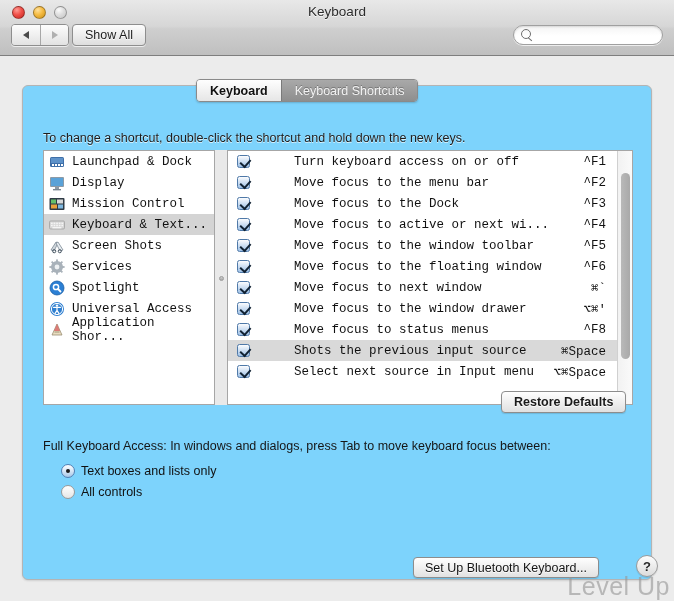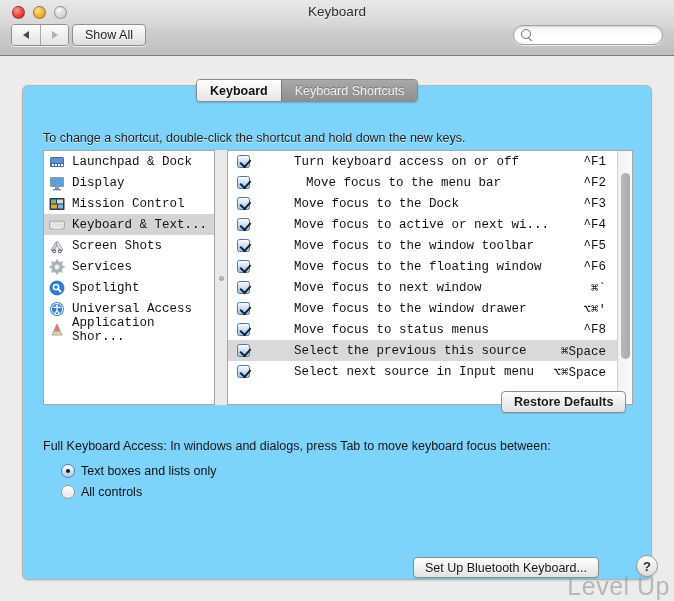--- a/index.html
+++ b/index.html
@@ -371,7 +371,7 @@
             <span class="sc-label">Turn keyboard access on or off</span>
             <span class="sc-key">^F1</span>
           </div>
-          <div class="sc-row" style="width: 390px; gap: 12px;">
+          <div class="sc-row" style="width: 390px;">
             <span class="cb"></span>
             <span class="sc-label">Move focus to the menu bar</span>
             <span class="sc-key">^F2</span>

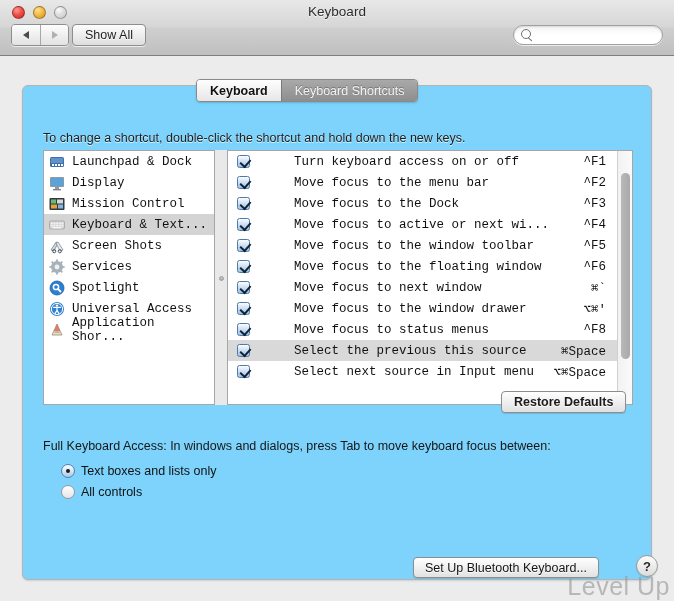--- a/index.html
+++ b/index.html
@@ -413,7 +413,7 @@
           </div>
           <div class="sc-row selected" style="width: 390px;">
             <span class="cb"></span>
-            <span class="sc-label">Select the previous this source</span>
+            <span class="sc-label">Shots the previous input source</span>
             <span class="sc-key">⌘Space</span>
           </div>
           <div class="sc-row" style="width: 390px;">

